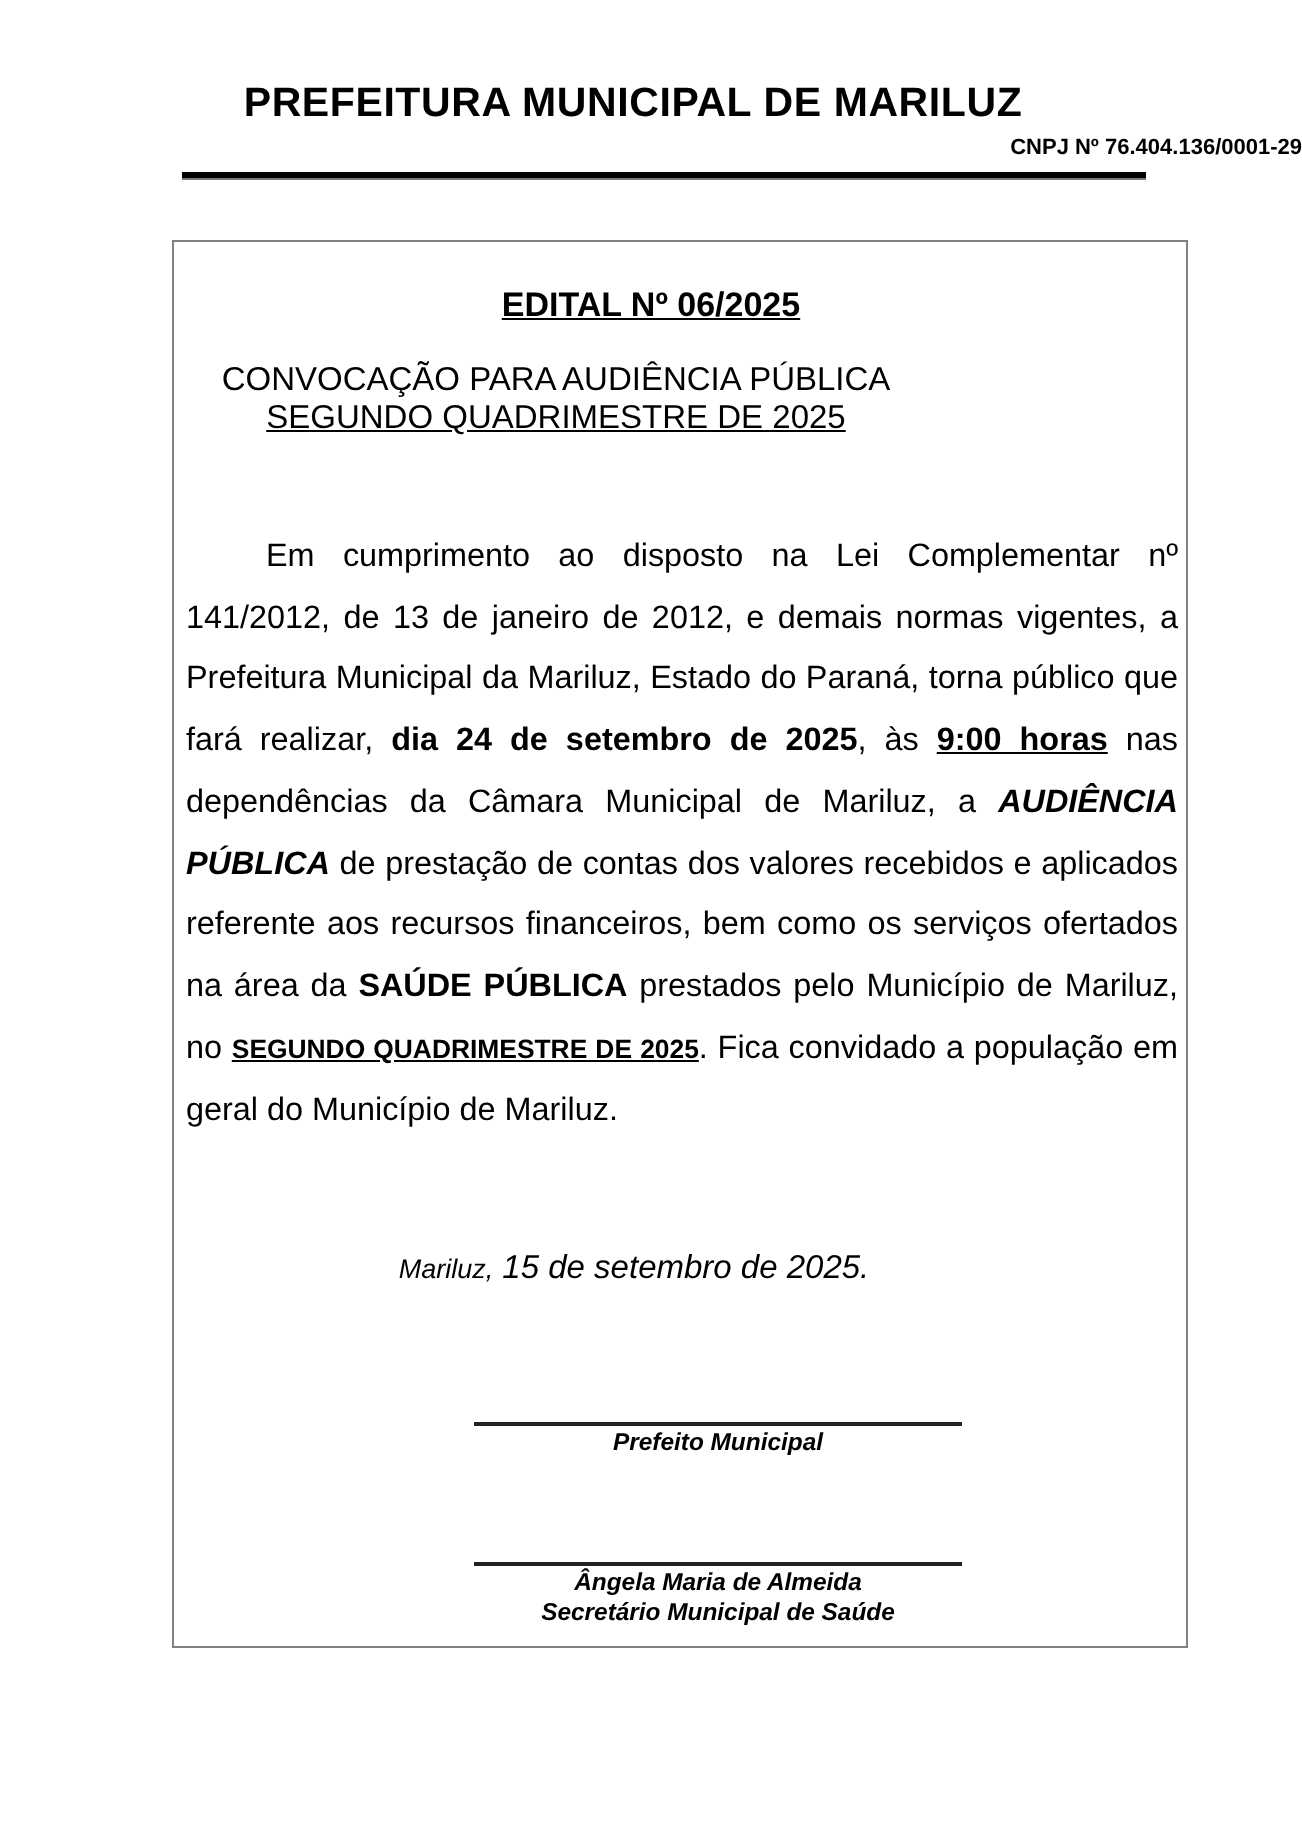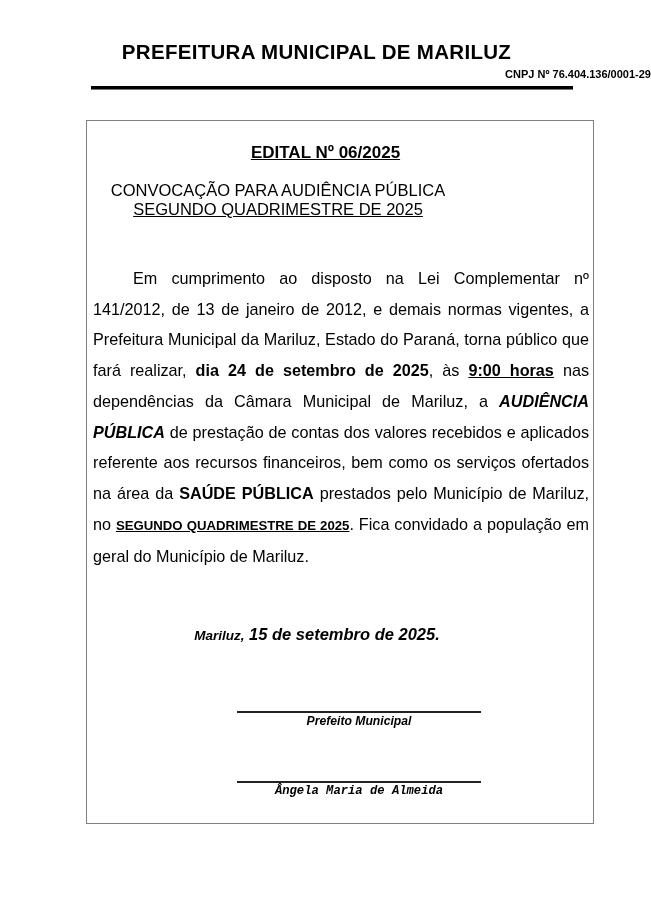--- a/index.html
+++ b/index.html
@@ -45,7 +45,7 @@
     .body-text .small-bu { font-weight: bold; text-decoration: underline; font-size: 13.2px; }
     .date-line {
       position: absolute; left: 0; width: 634px; top: 624px; text-align: center;
-      font-weight: bold; font-style: italic; font-size: 16.5px; line-height: 20px;
+      font-weight: normal; font-style: italic; font-size: 16.5px; line-height: 20px;
     }
     .date-line .city { font-size: 13.5px; }
     .sig {

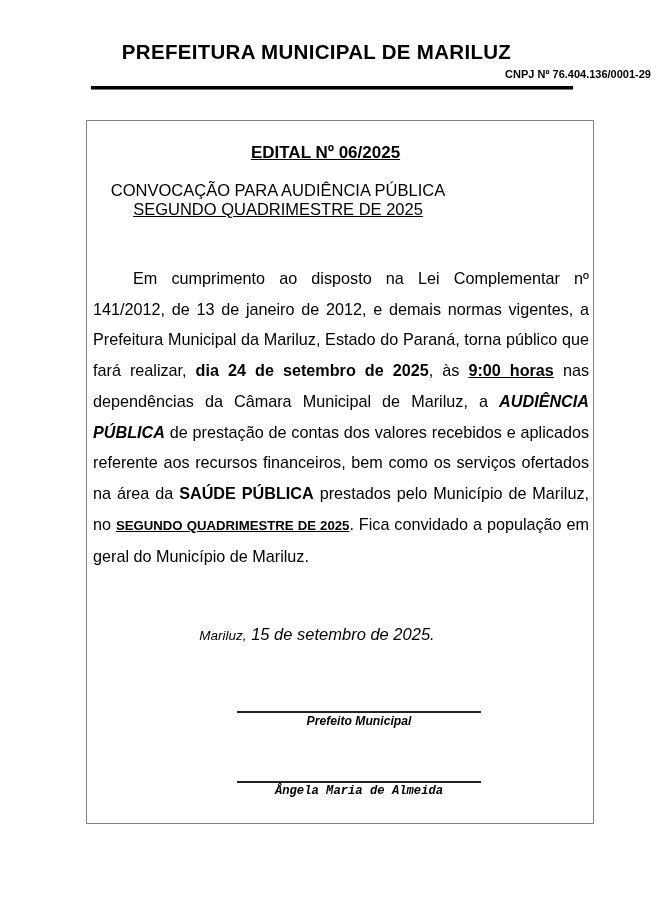--- a/index.html
+++ b/index.html
@@ -54,7 +54,7 @@
     }
     .sig .line { height: 1.5px; background: #222; margin-bottom: 1px; }
     .sig1 { top: 711px; }
-    .sig2 { top: 781px; font-family: Liberation Mono, monospace; }
+    .sig2 { top: 781px; }
   </style>
 </head>
 <body>

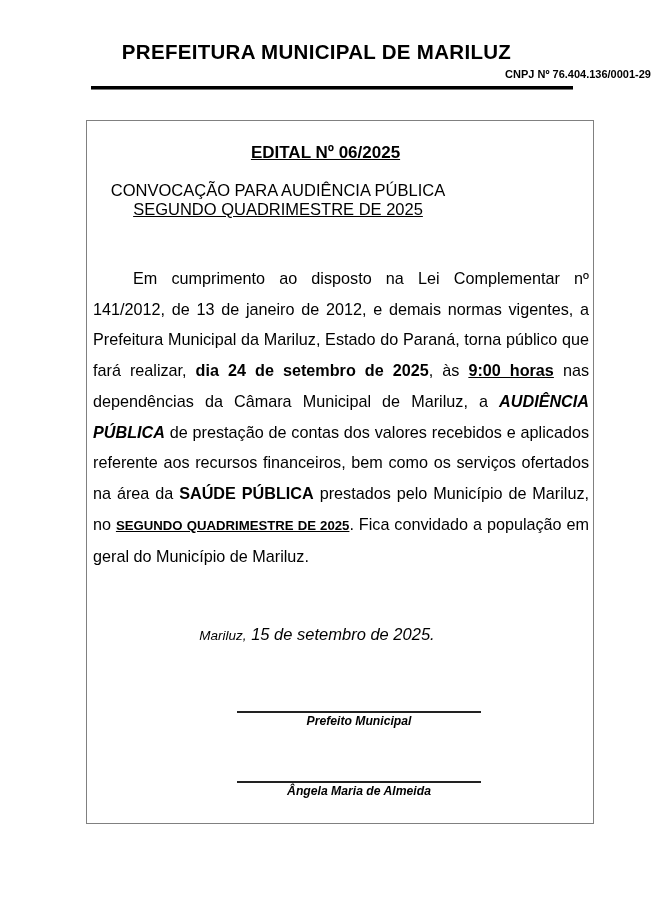--- a/index.html
+++ b/index.html
@@ -84,6 +84,7 @@
 <div class="sig sig2">
   <div class="line"></div>
   <div>Ângela Maria de Almeida</div>
+  <div>Secretário Municipal de Saúde</div>
 </div>
 
 </body></html>

